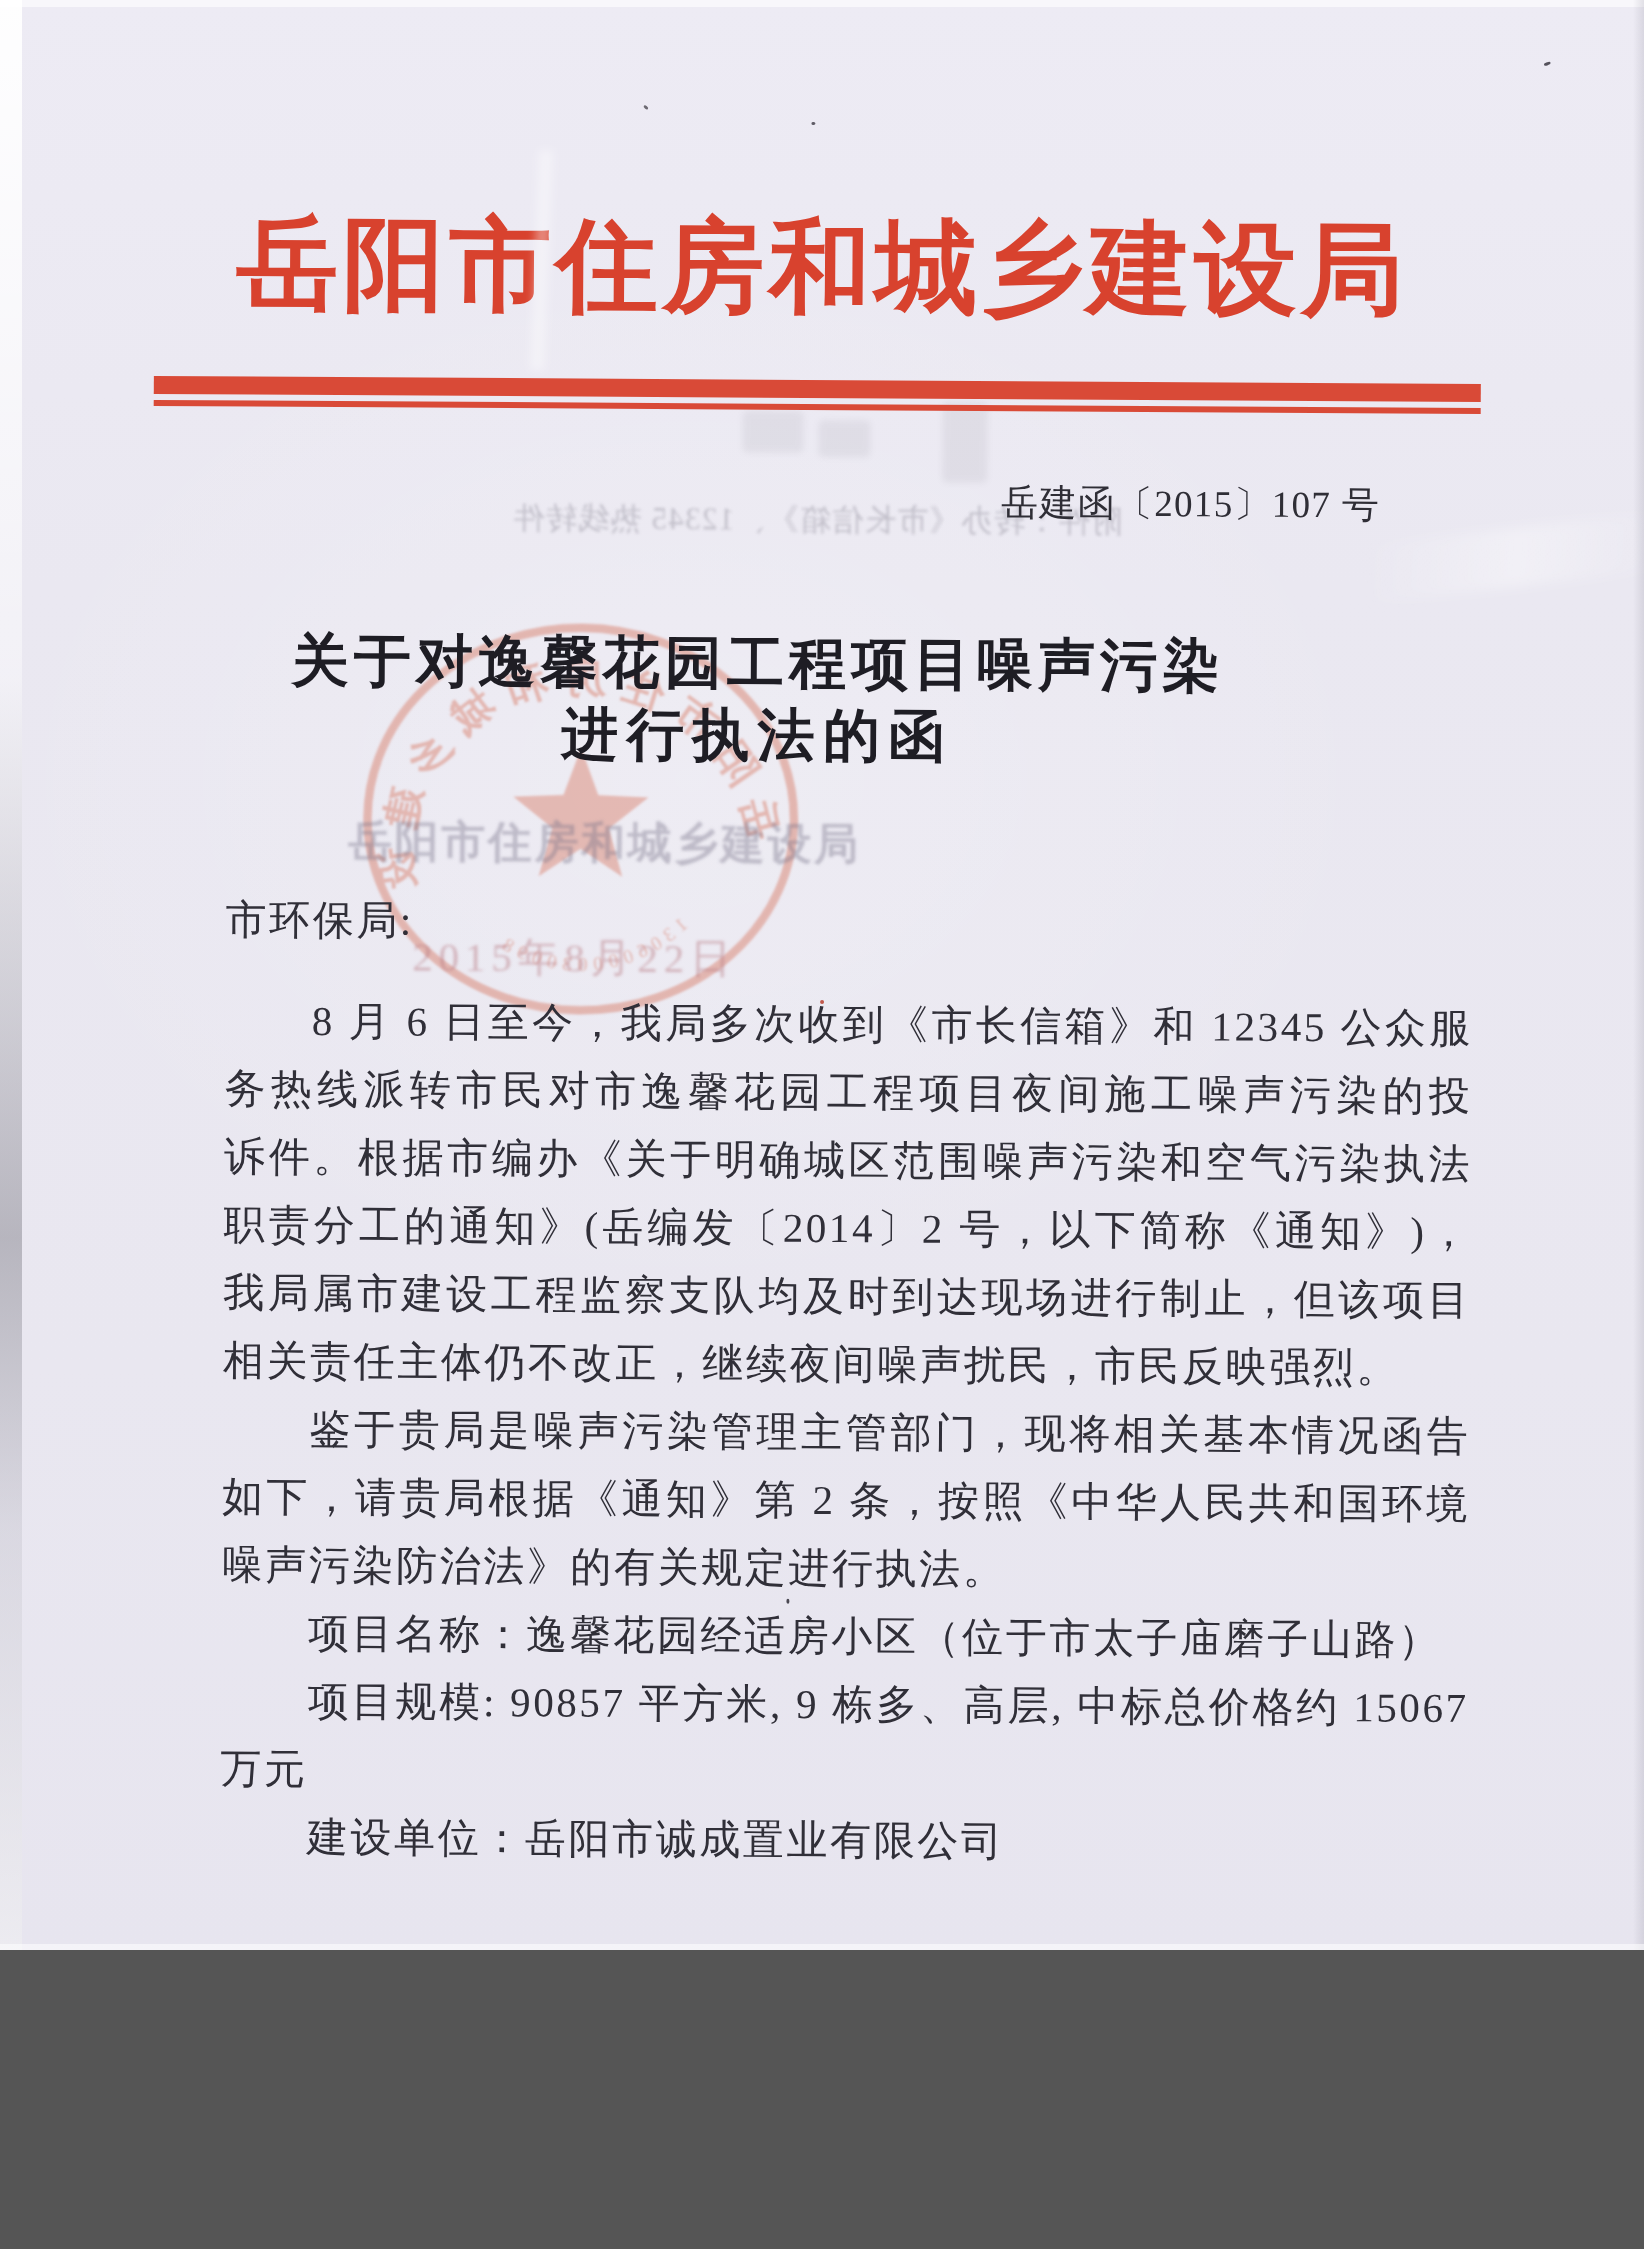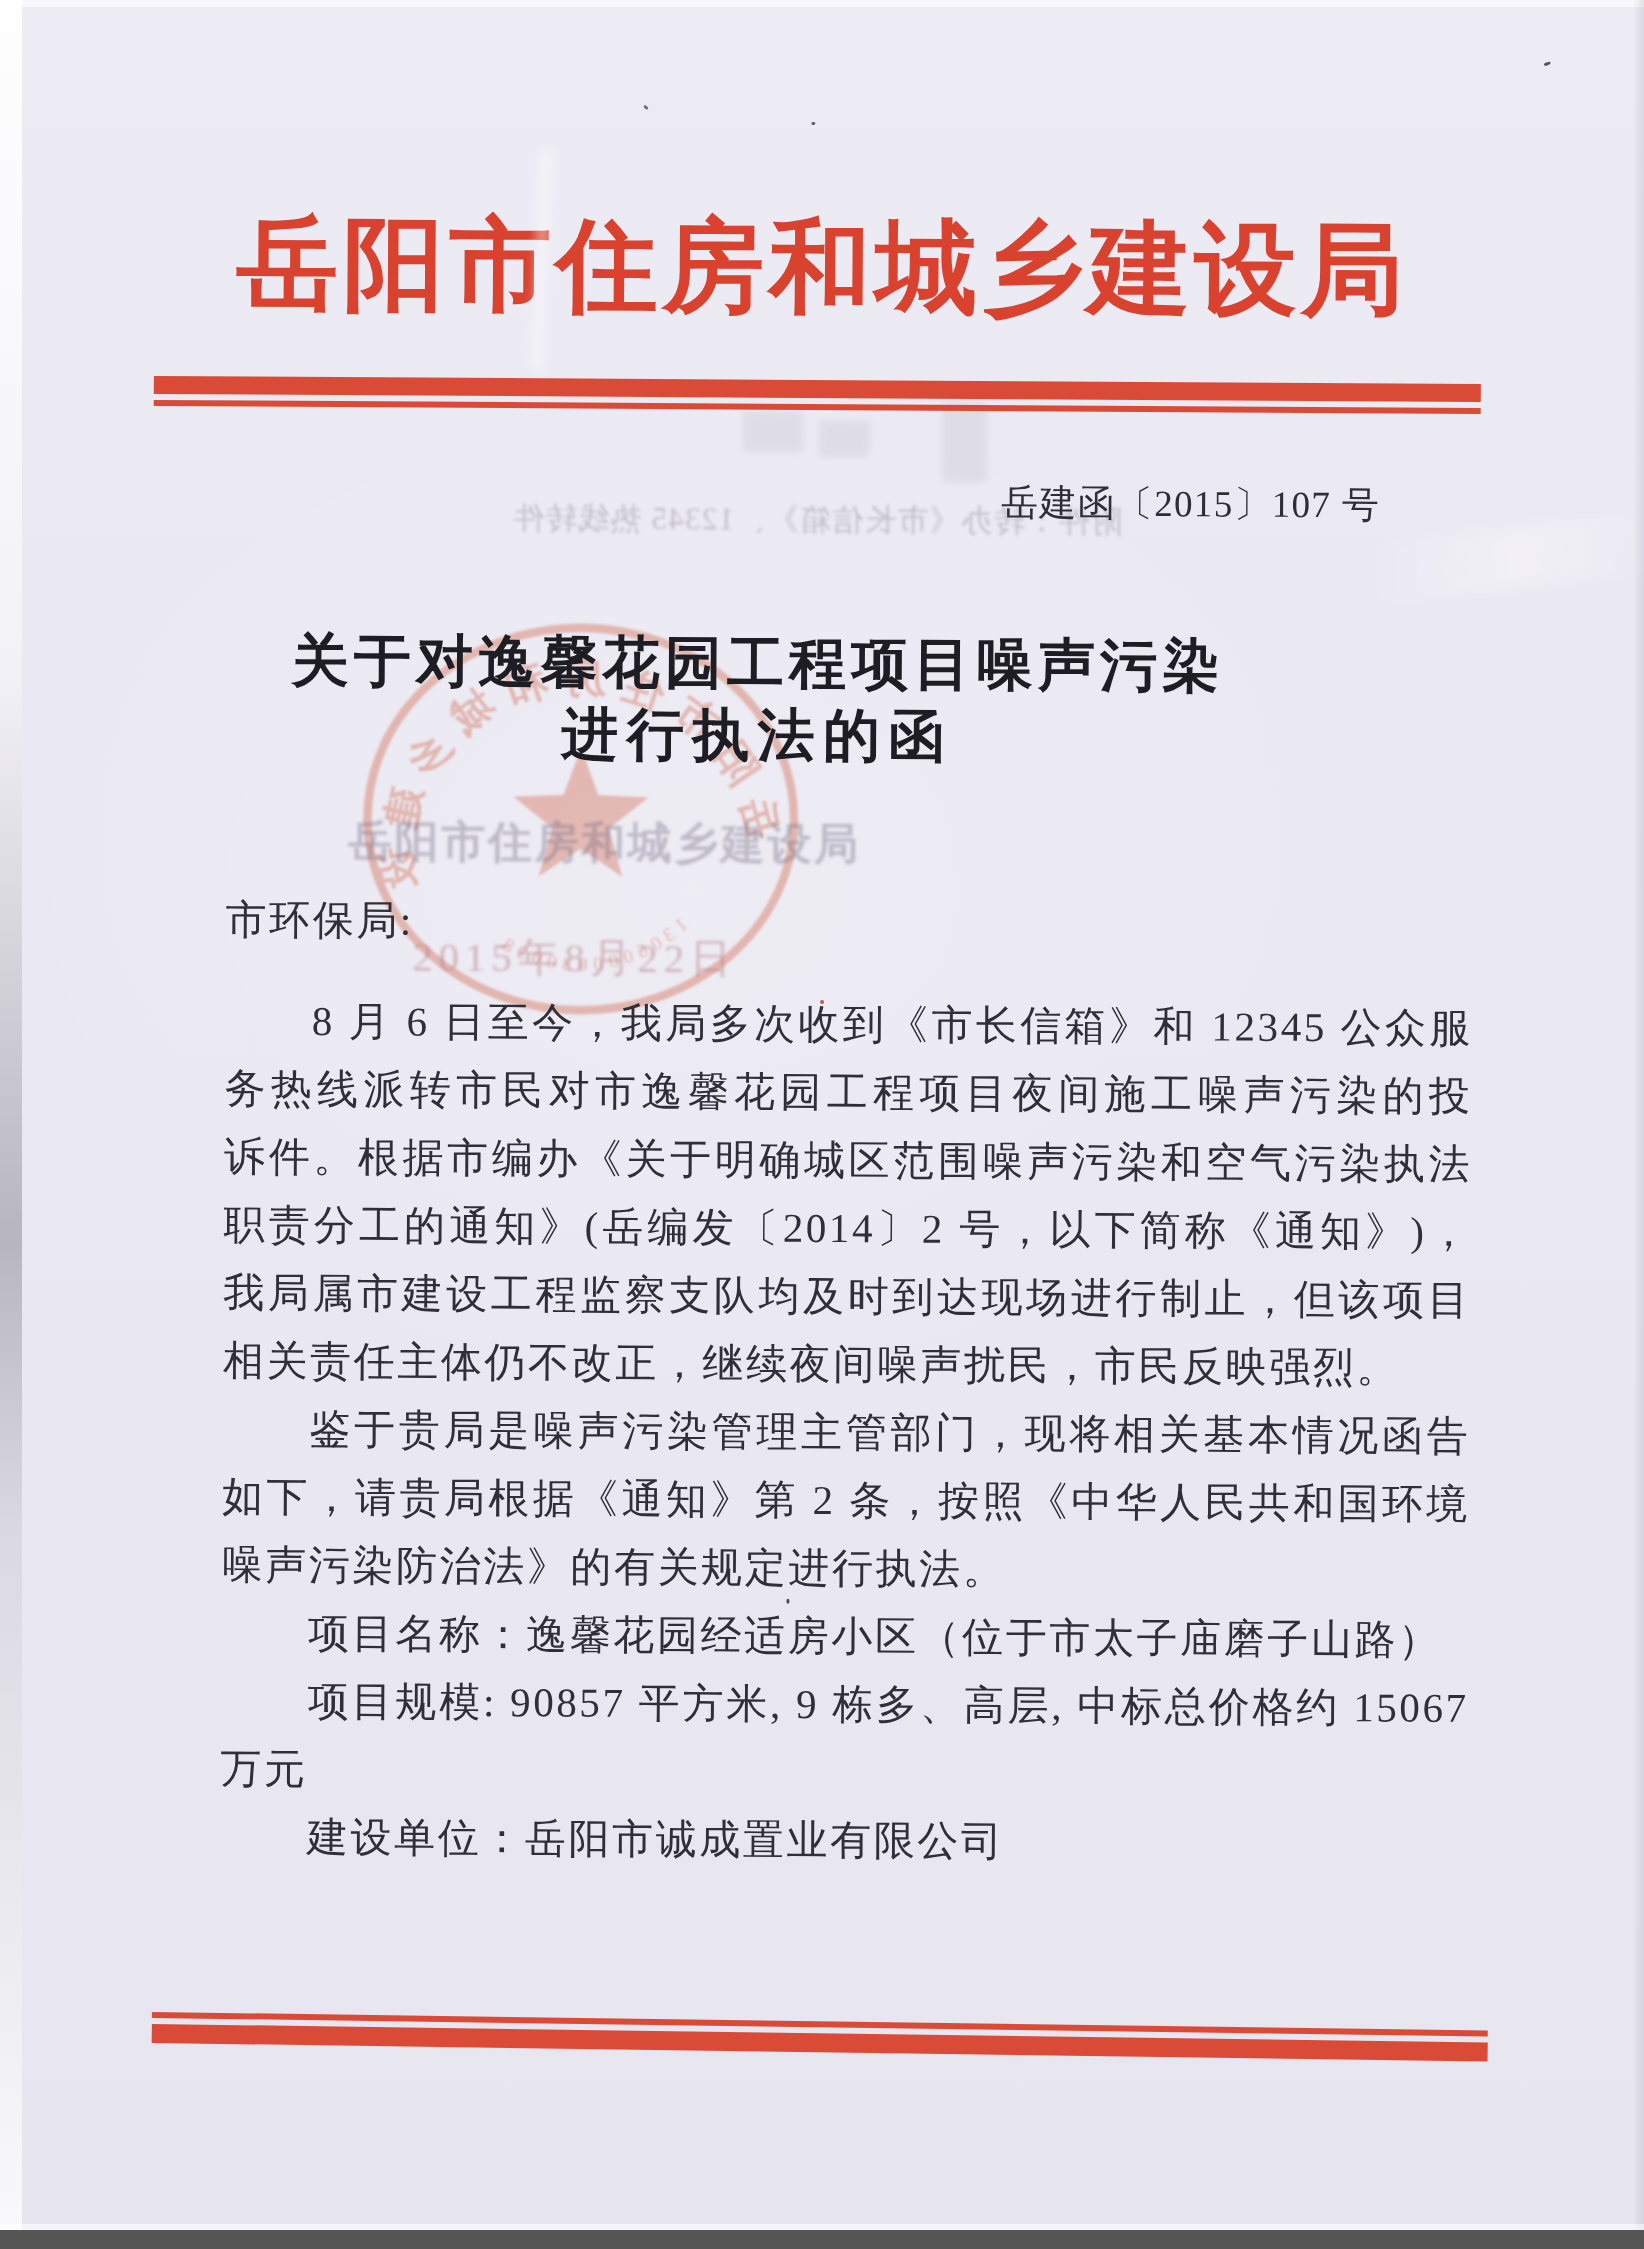--- a/index.html
+++ b/index.html
@@ -4,7 +4,7 @@
 <style>
   html,body{margin:0;padding:0;background:#555;}
   .page{
-    position:relative; width:1645px; height:2230px; overflow:hidden;
+    position:relative; width:1645px; height:1950px; overflow:hidden;
     background:
       radial-gradient(ellipse 1034px 776px at 42% 40%, rgba(255,255,255,0.20), rgba(255,255,255,0) 70%),
       linear-gradient(180deg, #edebf4 0%, #eae8f1 30%, #e9e7f0 70%, #e7e5ef 100%);

